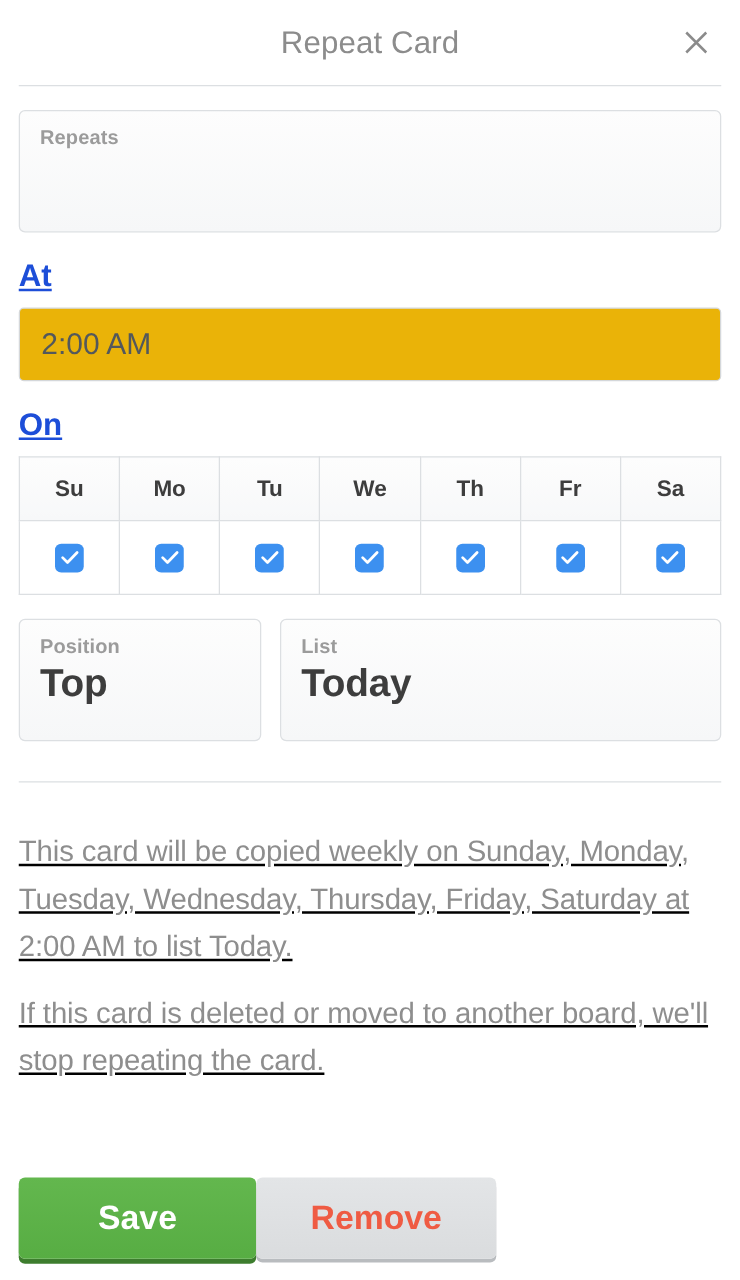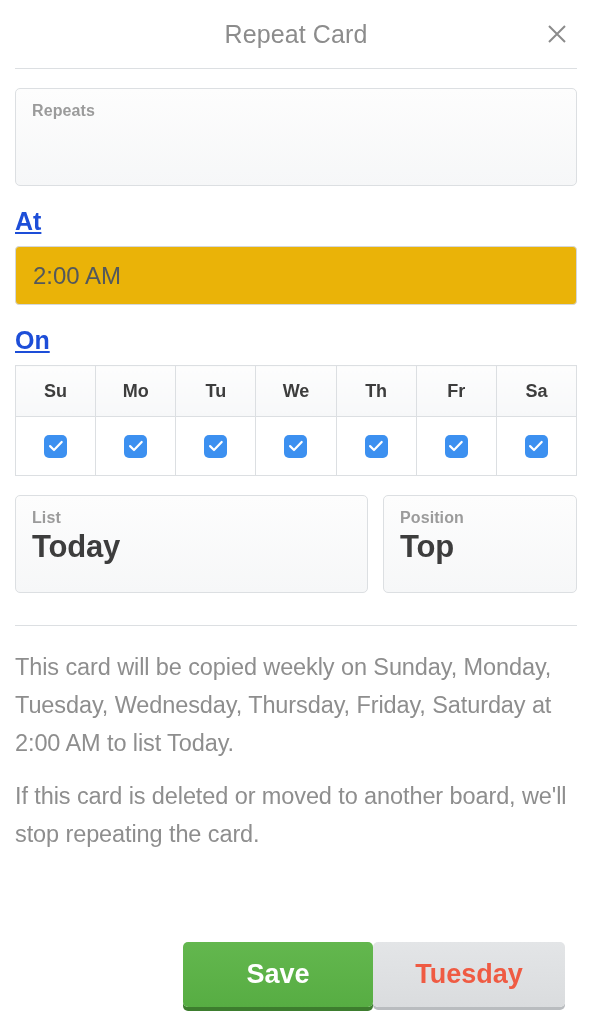--- a/index.html
+++ b/index.html
@@ -329,14 +329,14 @@
     </table>
 
     <div class="lp-row">
+      <div class="select-field lp-position">
+        <div class="select-label">Position</div>
+        <div class="select-value">Top</div>
+      </div>
       <div class="select-field lp-list">
         <div class="select-label">List</div>
         <div class="select-value">Today</div>
       </div>
-      <div class="select-field lp-position">
-        <div class="select-label">Position</div>
-        <div class="select-value">Top</div>
-      </div>
     </div>
   </div>
 

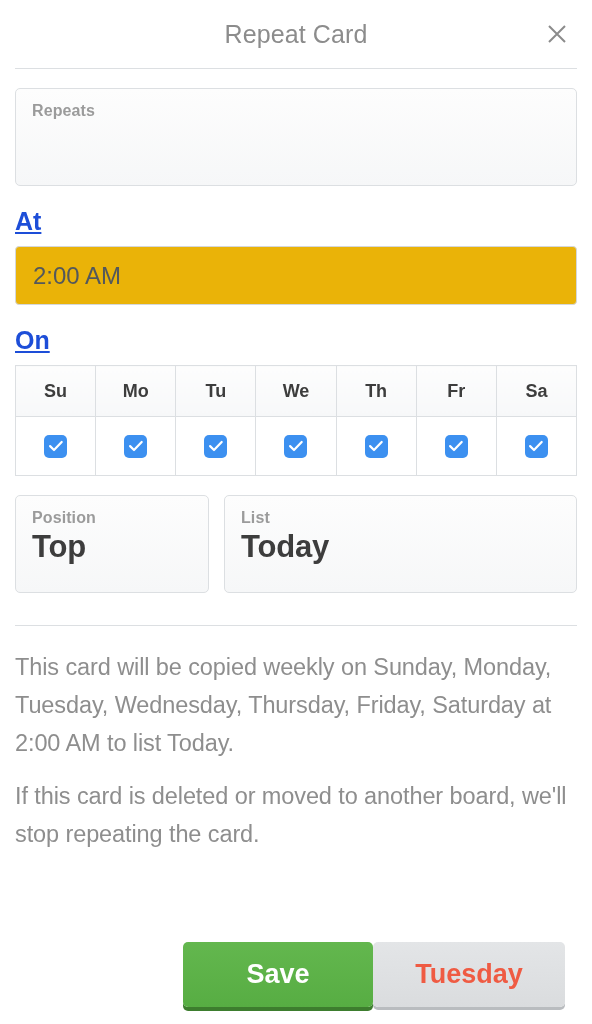--- a/index.html
+++ b/index.html
@@ -185,7 +185,8 @@
   
   .description {
     padding: 0 15px;
-    margin-top: 22px;
+    margin-top: 36px;
+    text-decoration: underline;
   }
   .description p {
     margin: 0 0 15px 0;

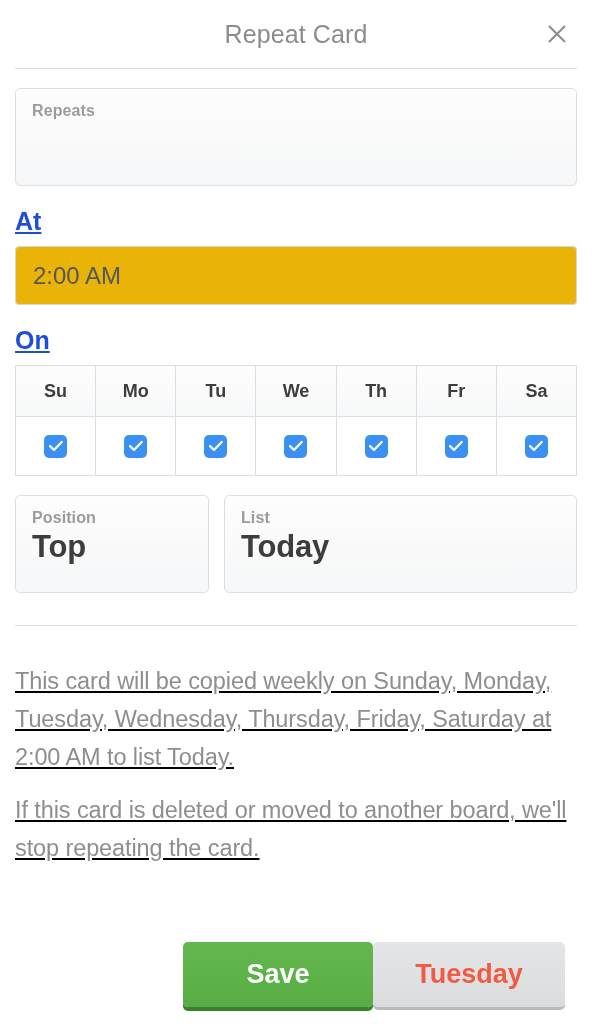--- a/index.html
+++ b/index.html
@@ -204,11 +204,11 @@
     right: 0;
     bottom: 0;
     height: 96px;
-    padding: 0 27px;
+    padding: 0 15px;
     box-sizing: border-box;
     display: flex;
     align-items: flex-start;
-    justify-content: flex-end;
+    justify-content: flex-start;
   }
   .btn {
     border: 0;

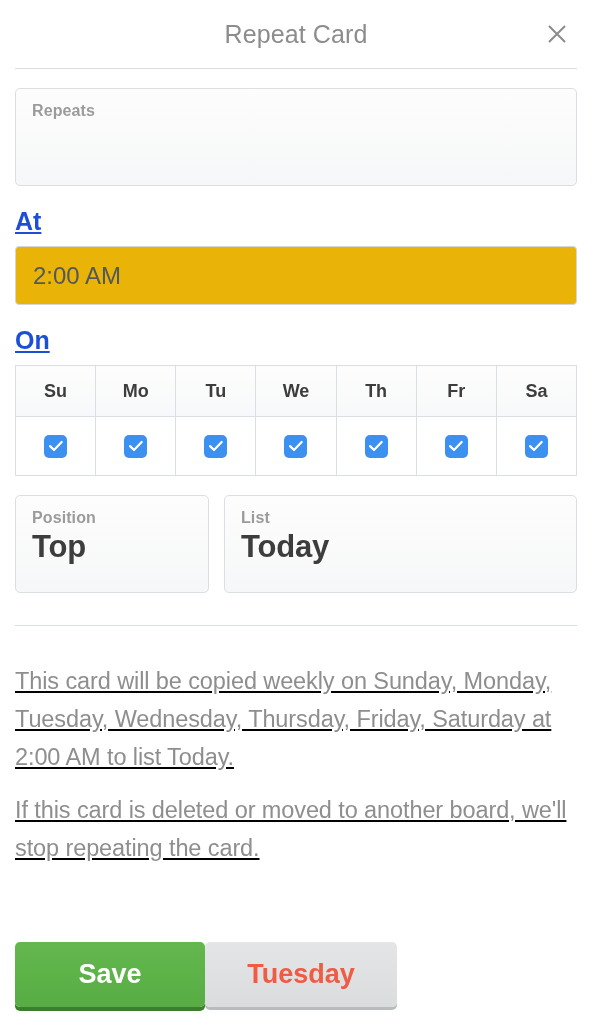--- a/index.html
+++ b/index.html
@@ -350,7 +350,7 @@
 
   <div class="footer">
     <button class="btn btn-save">Save</button>
-    <button class="btn btn-remove">Tuesday</button>
+    <button class="btn btn-remove">Remove</button>
   </div>
 
 </div>

